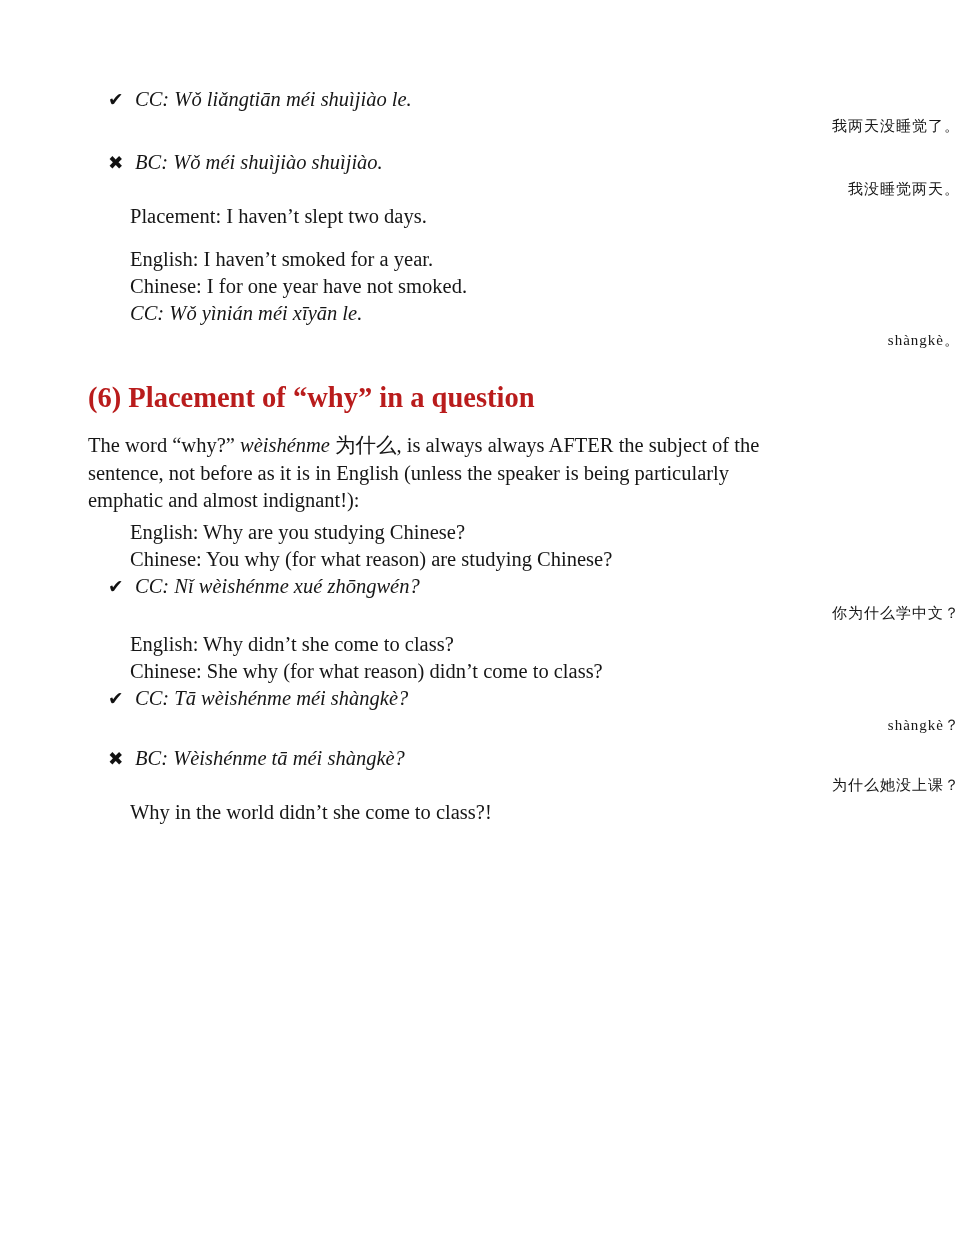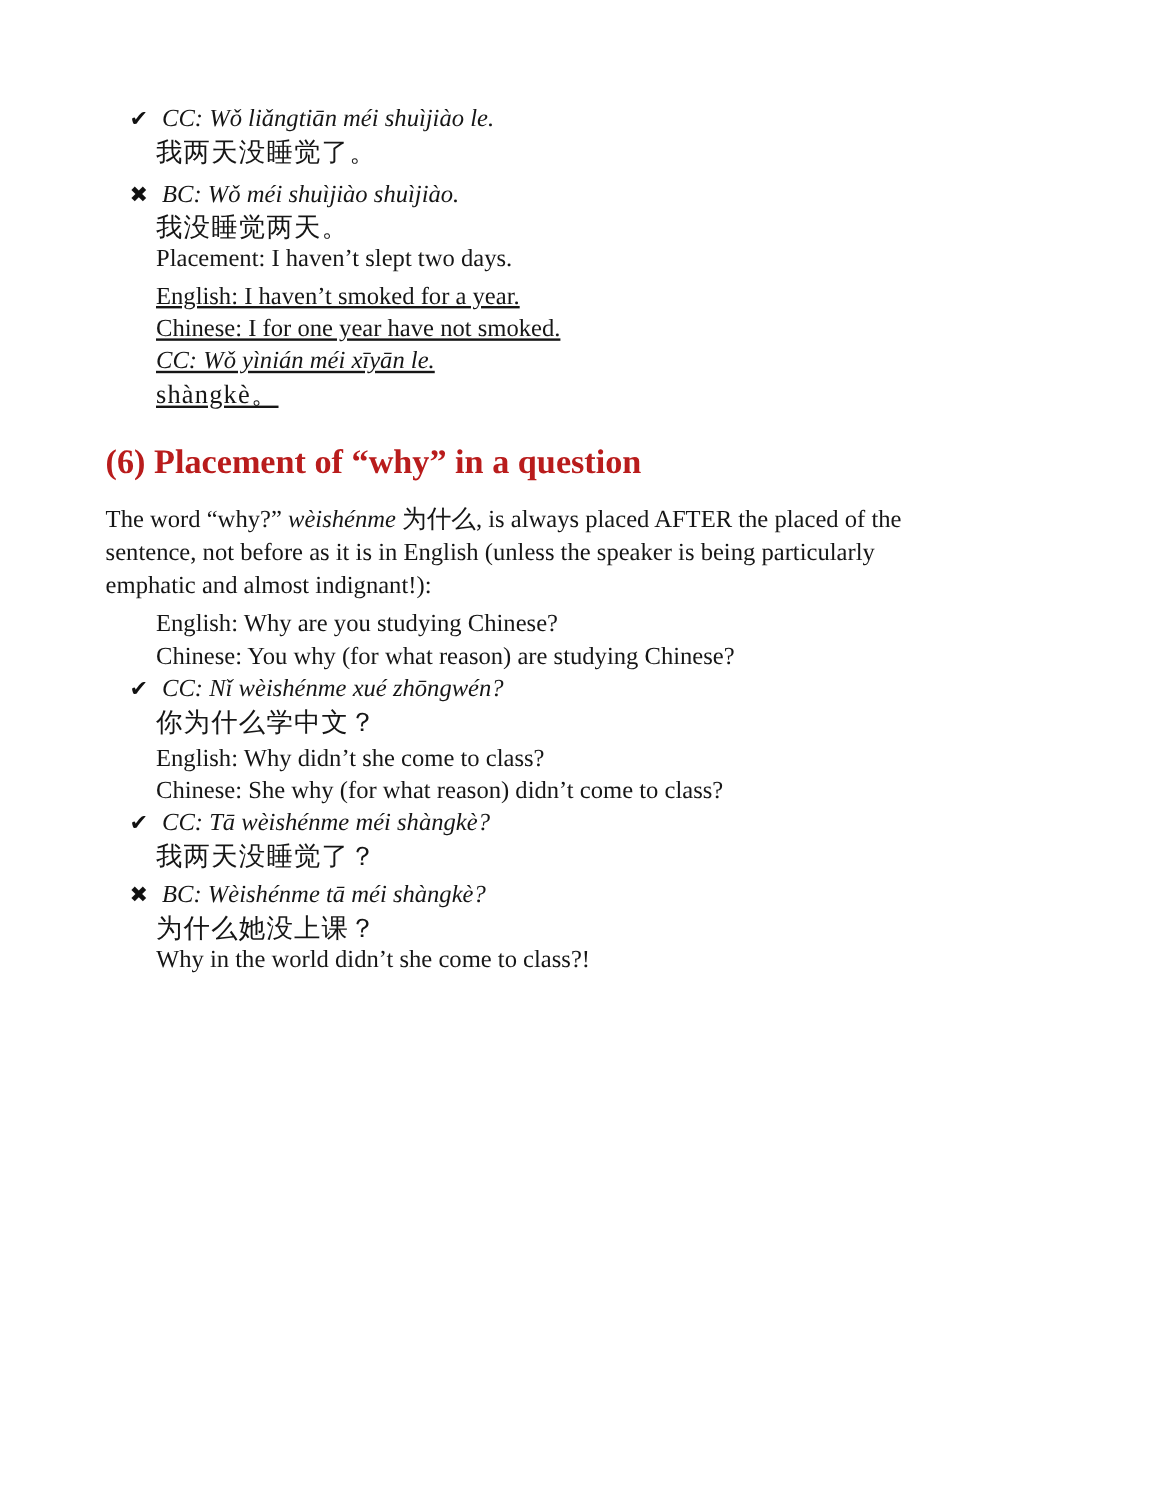--- a/index.html
+++ b/index.html
@@ -40,8 +40,9 @@
     font-style: italic;
   }
   .hanzi {
-    font-size: 22px;
+    font-size: 15px;
     letter-spacing: 1px;
+    text-align: right;
   }
   .group-2 { margin-top: 9px; }
   .group-gap { margin-top: 4px; text-decoration: underline; }

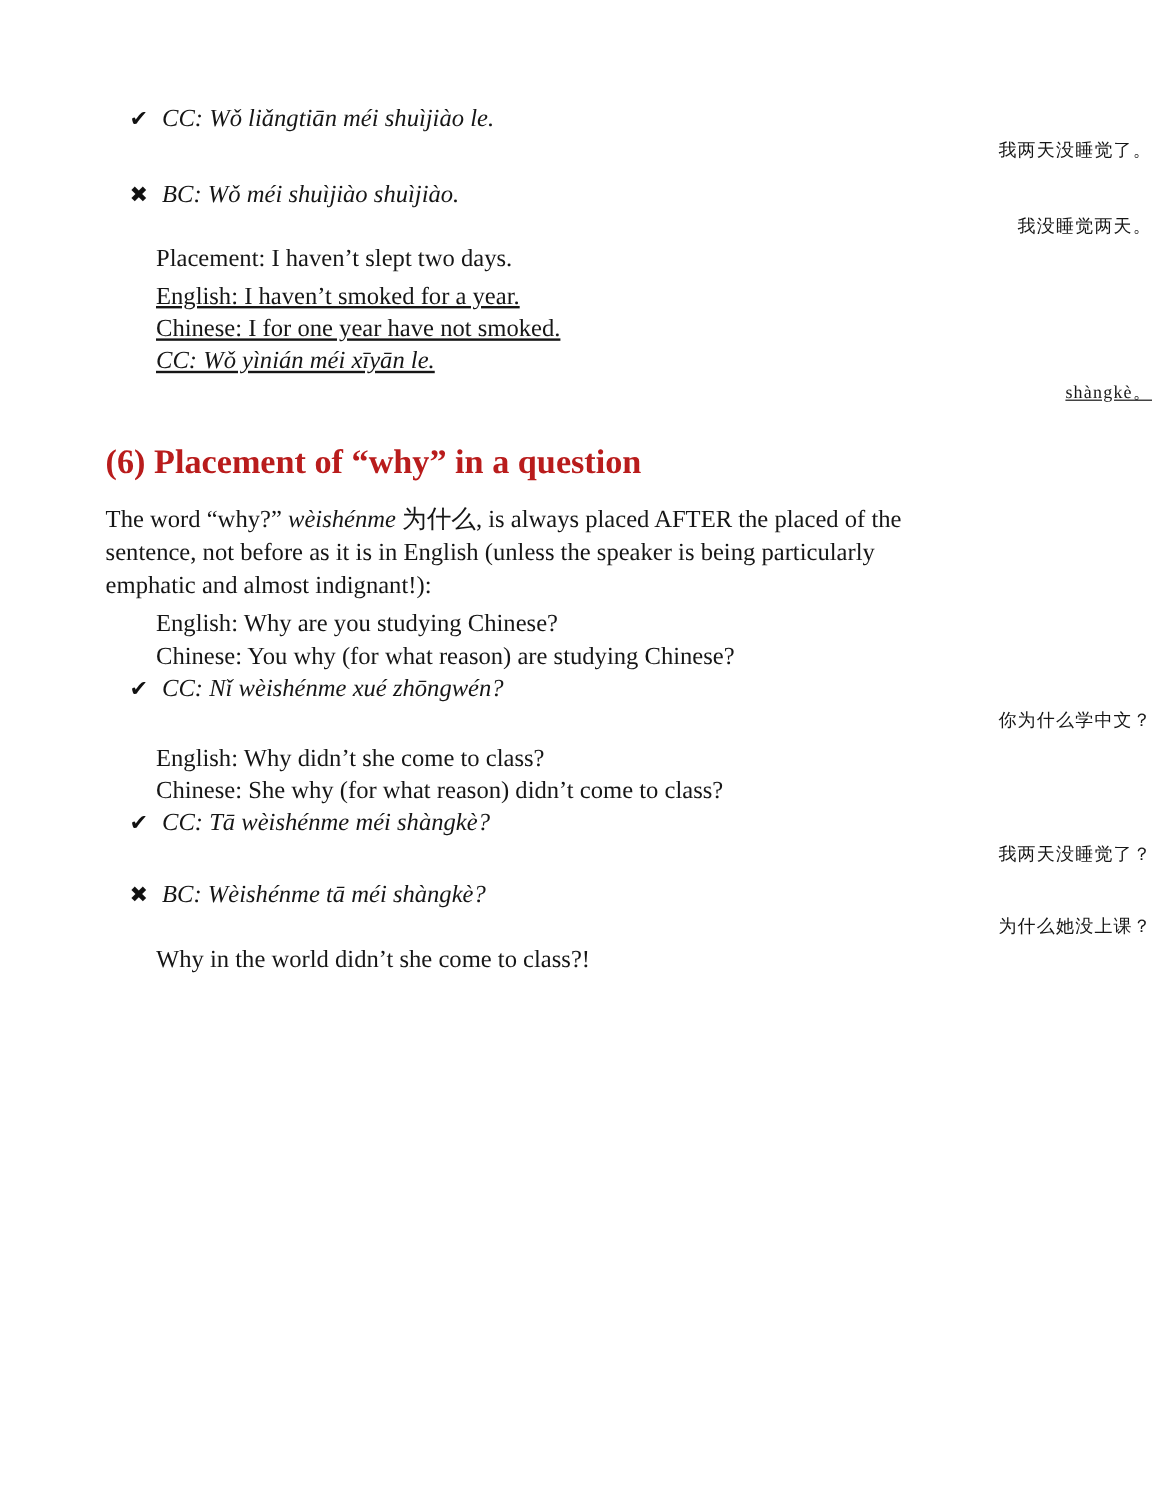--- a/index.html
+++ b/index.html
@@ -45,7 +45,7 @@
     text-align: right;
   }
   .group-2 { margin-top: 9px; }
-  .group-gap { margin-top: 4px; text-decoration: underline; }
+  .group-gap { margin-top: 16px; }
   .section-heading {
     margin: 26px 0 16px 88px;
     font-size: 28.5px;

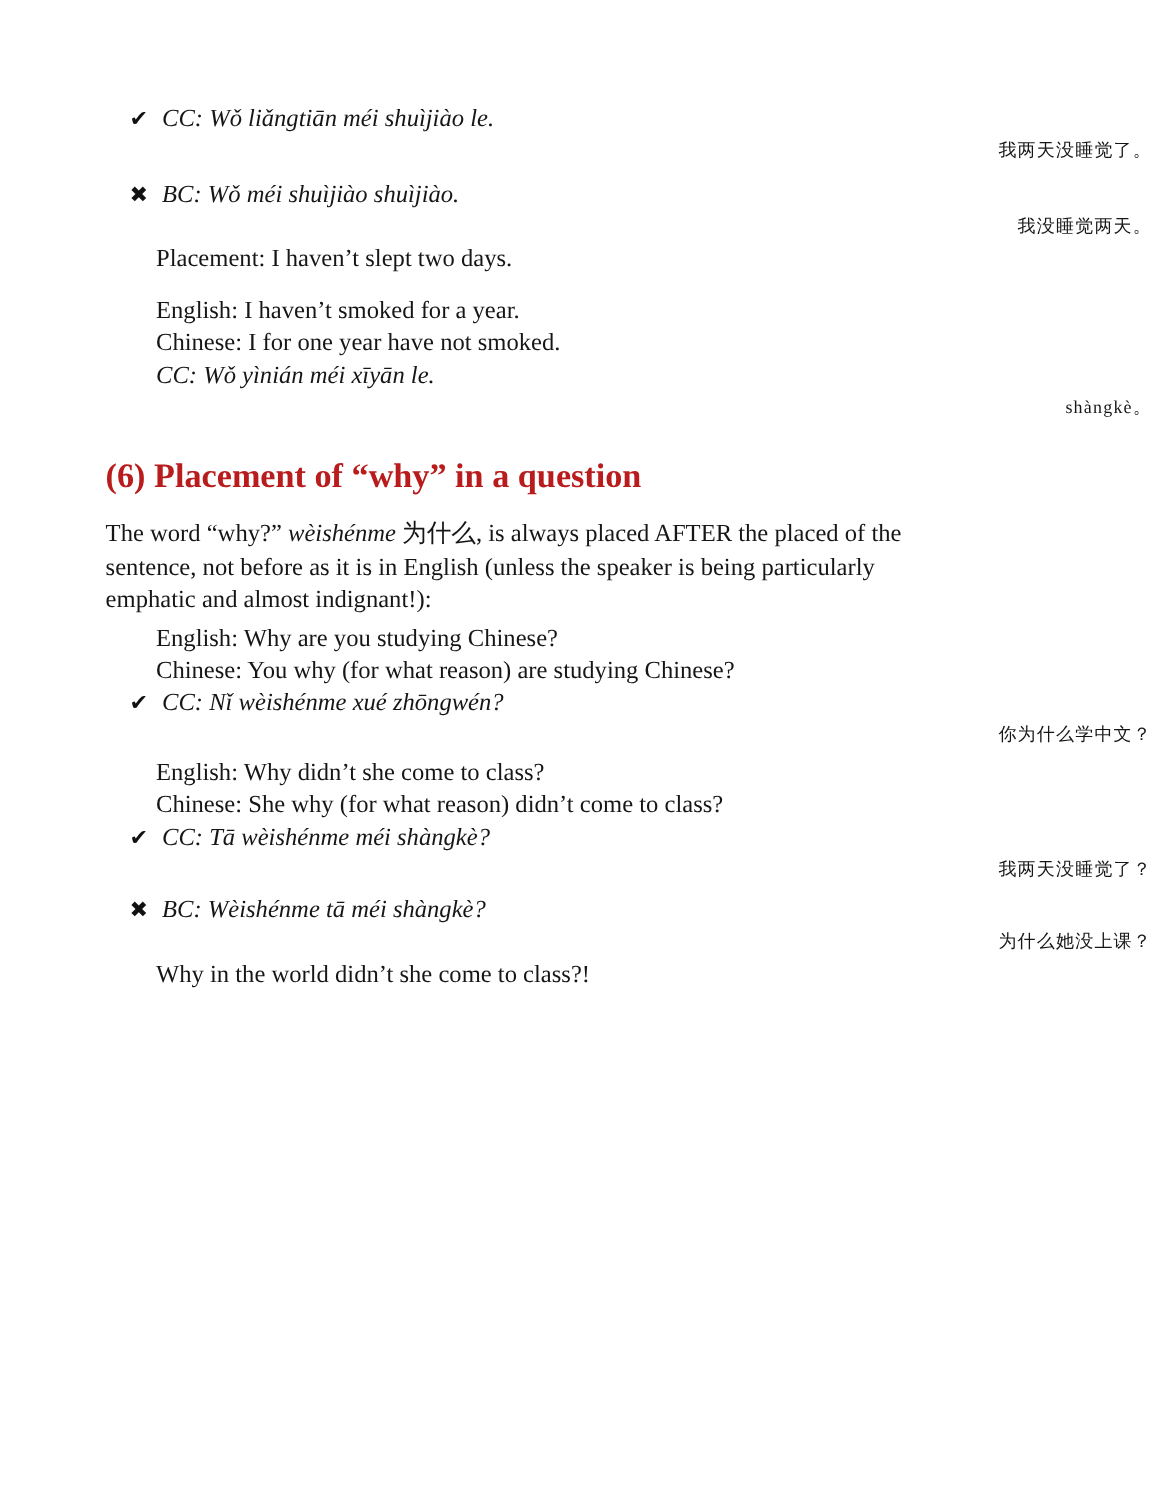--- a/index.html
+++ b/index.html
@@ -93,7 +93,7 @@
   <h1 class="section-heading">(6) Placement of “why” in a question</h1>
 
   <div class="intro">
-    <div class="intro-line"><span>The word “why?” </span><span class="pinyin">wèishénme</span><span> 为什么, is always placed AFTER the placed of the</span></div>
+    <div class="intro-line"><span>The word “why?” </span><span class="pinyin">wèishénme</span><span> 为什么, is always always AFTER the subject of the</span></div>
     <div class="intro-line">sentence, not before as it is in English (unless the speaker is being particularly</div>
     <div class="intro-line">emphatic and almost indignant!):</div>
   </div>

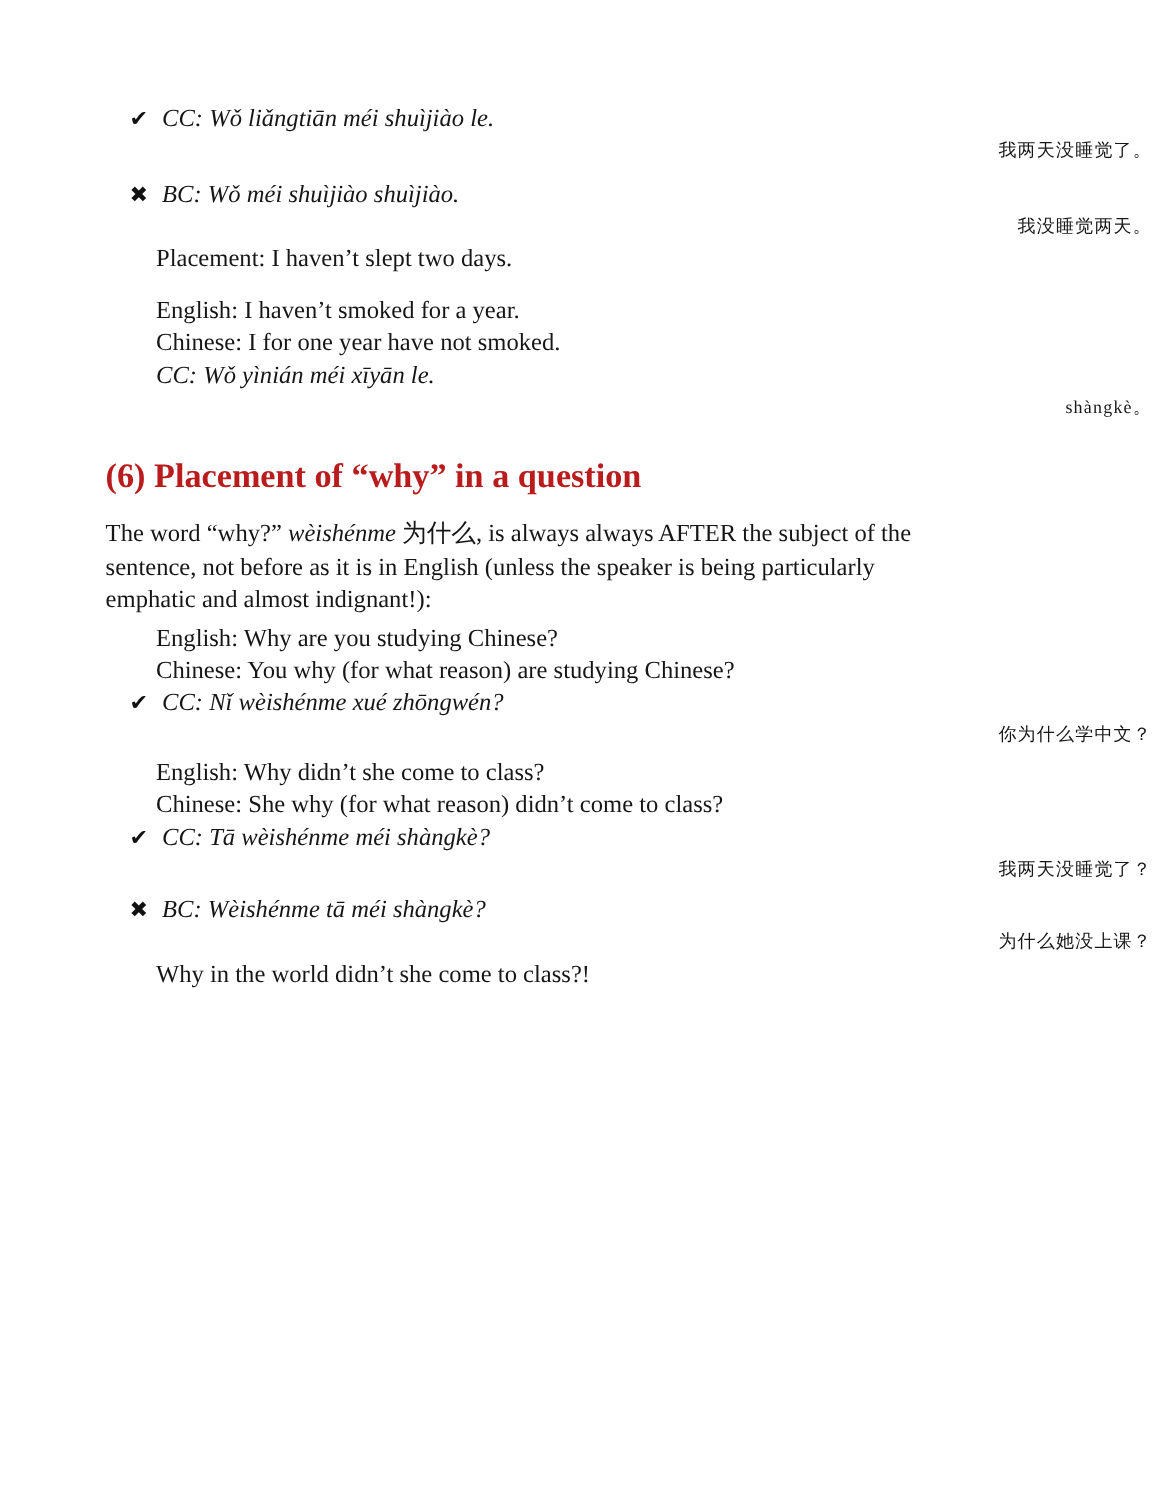--- a/index.html
+++ b/index.html
@@ -113,7 +113,7 @@
     <div class="bullet-line">
       <span class="marker">✔</span><span class="pinyin">CC: Tā wèishénme méi shàngkè?</span>
     </div>
-    <div class="line hanzi">我两天没睡觉了？</div>
+    <div class="line hanzi">shàngkè？</div>
   </div>
 
   <div class="example-set-tight">

